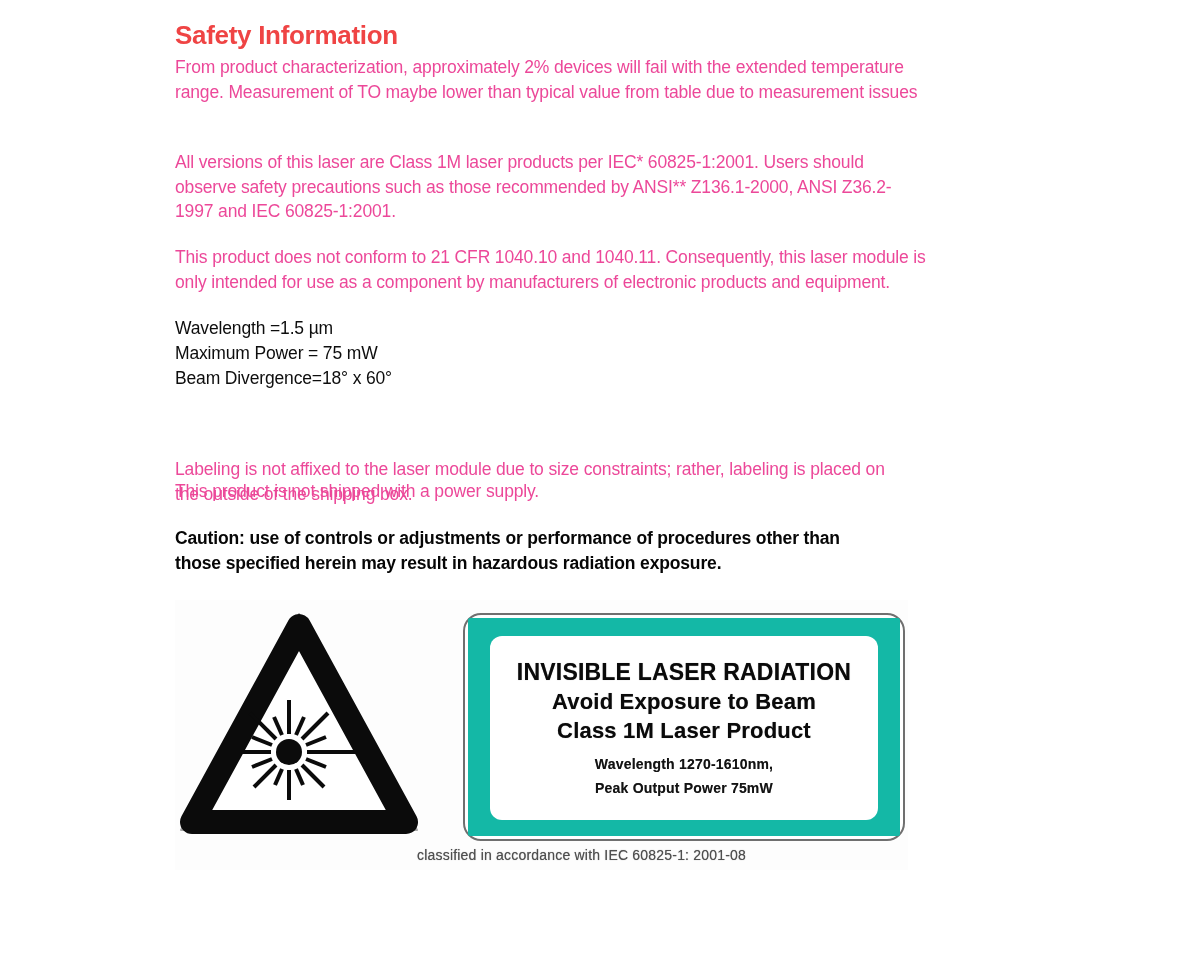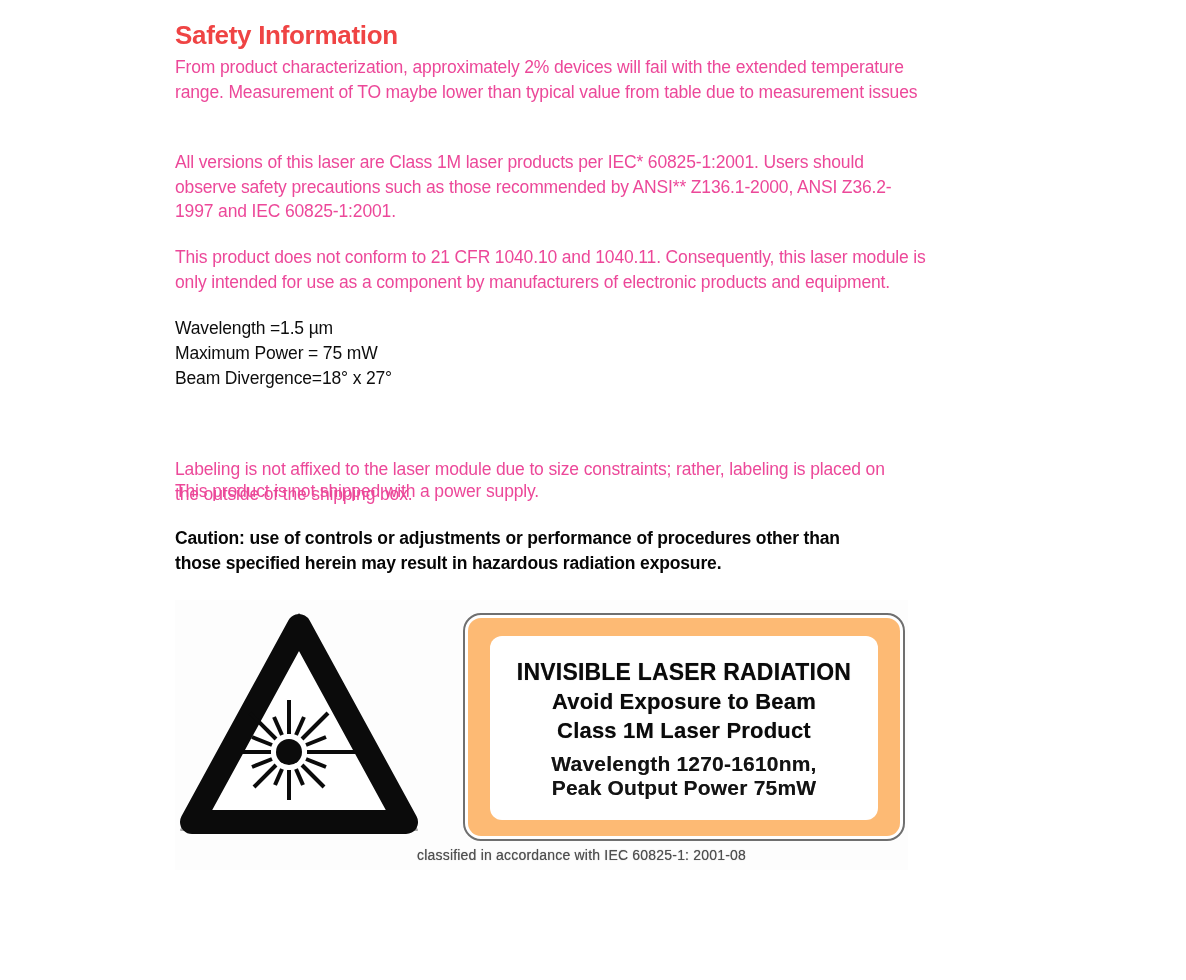--- a/index.html
+++ b/index.html
@@ -87,7 +87,7 @@
   <div class="specs">
     <div class="spec-line">Wavelength =1.5 µm</div>
     <div class="spec-line">Maximum Power = 75 mW</div>
-    <div class="spec-line">Beam Divergence=18° x 27°</div>
+    <div class="spec-line">Beam Divergence=18° x 60°</div>
   </div>
 
   <p class="para p-label">Labeling is not affixed to the laser module due to size constraints; rather, labeling is placed on

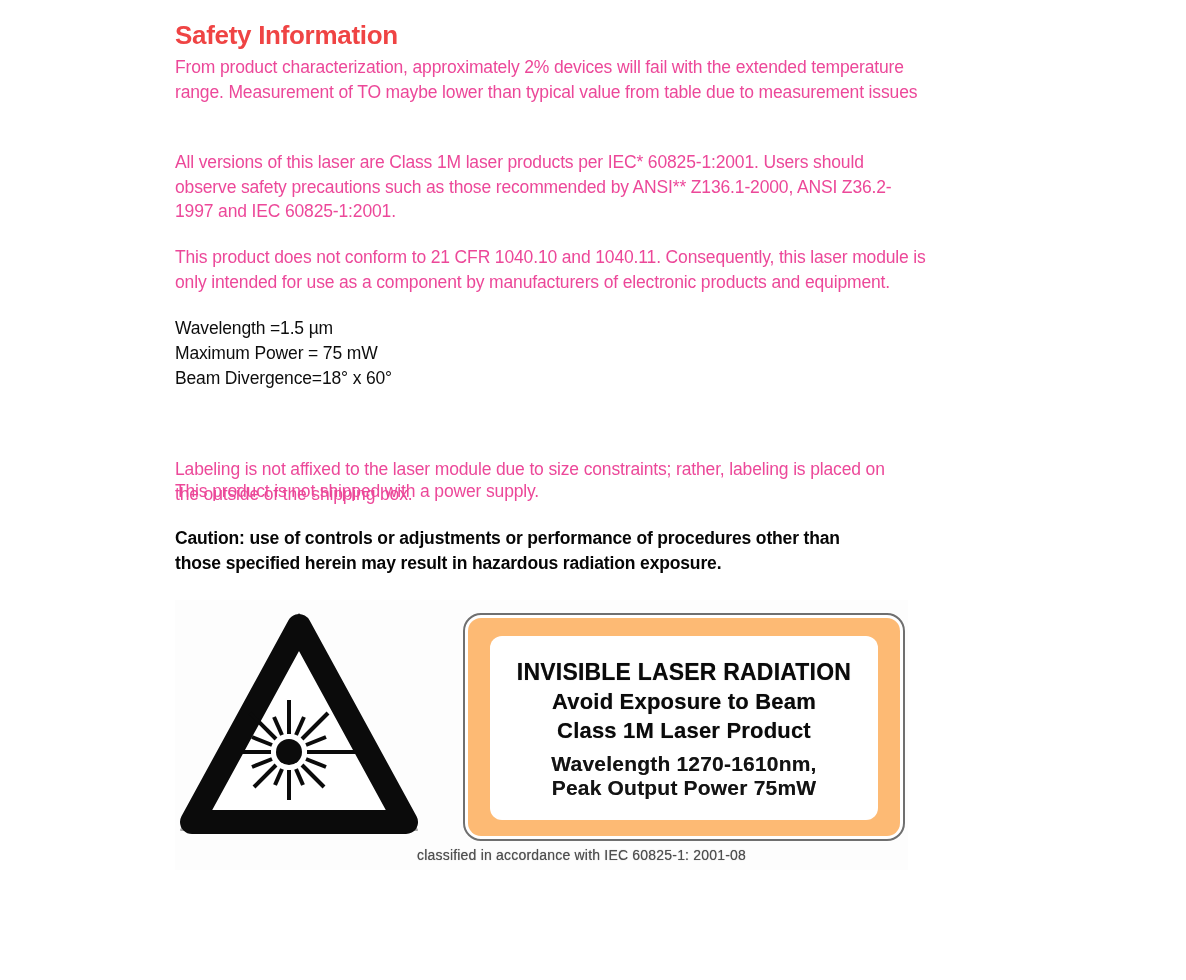--- a/index.html
+++ b/index.html
@@ -35,7 +35,7 @@
     border:2px solid #6f6f6f; border-radius:18px; padding:3px; background:#ffffff;
   }
   .label-black {
-    width:100%; height:100%; background:#fdba74; border-radius:13px;
+    width:100%; height:100%; background:#14b8a6; border-radius:2px;
     padding:18px 22px 16px 22px;
   }
   .label-white {

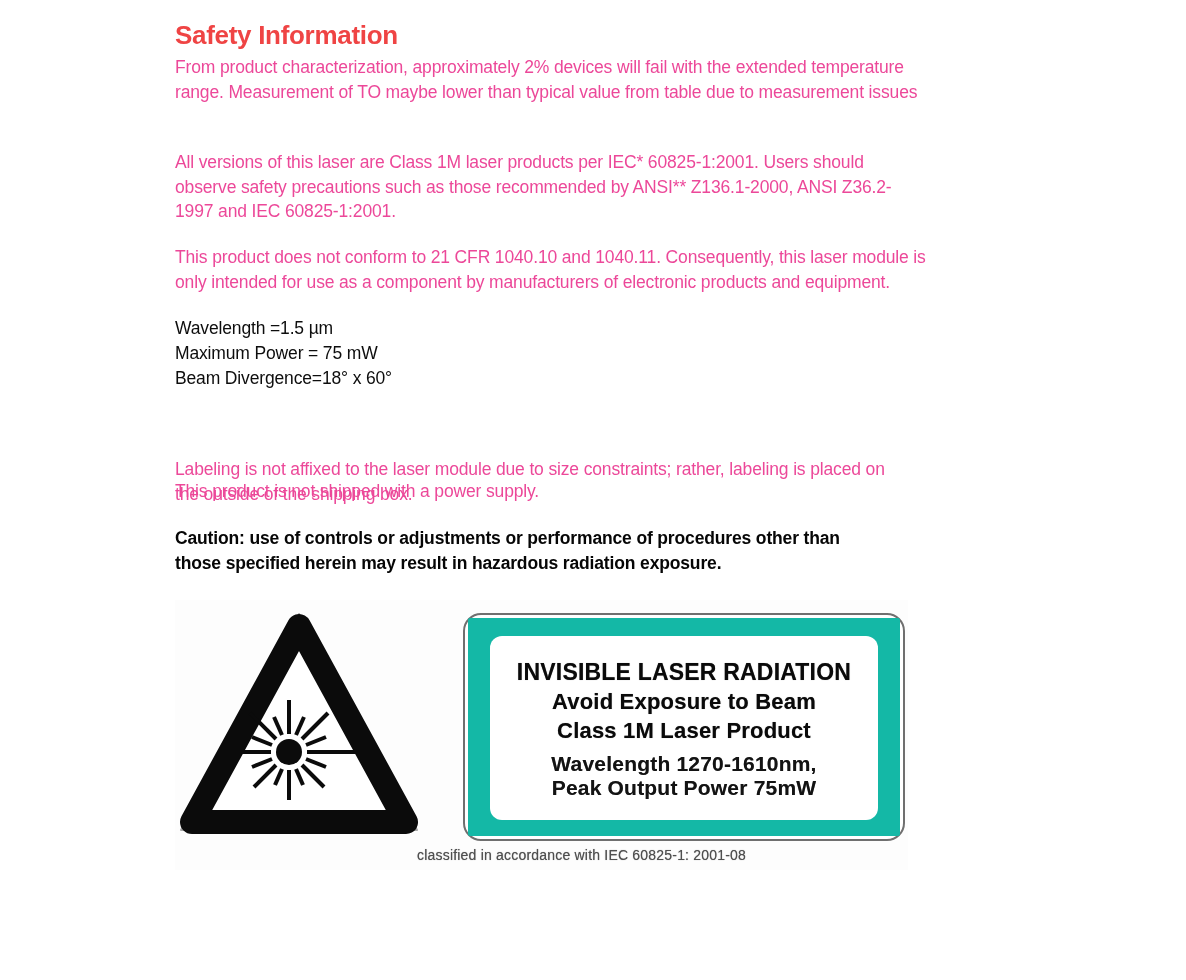--- a/index.html
+++ b/index.html
@@ -52,7 +52,7 @@
     letter-spacing:0.2px; text-shadow:0 0 0.7px rgba(0,0,0,0.55);text-align:center;
   }
   .ll-small {
-    font-size:21px; font-weight:bold; line-height:24px; color:#131313;
+    font-size:14px; font-weight:bold; line-height:24px; color:#131313;
     letter-spacing:0.2px; text-shadow:0 0 0.6px rgba(0,0,0,0.5);
   }
   .ll-gap { height:7px; }

